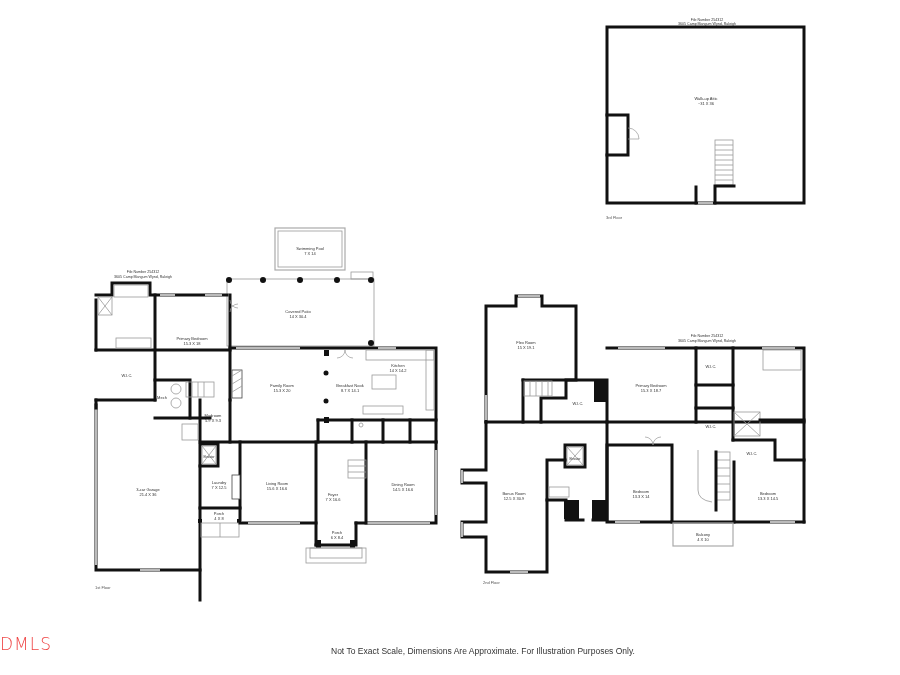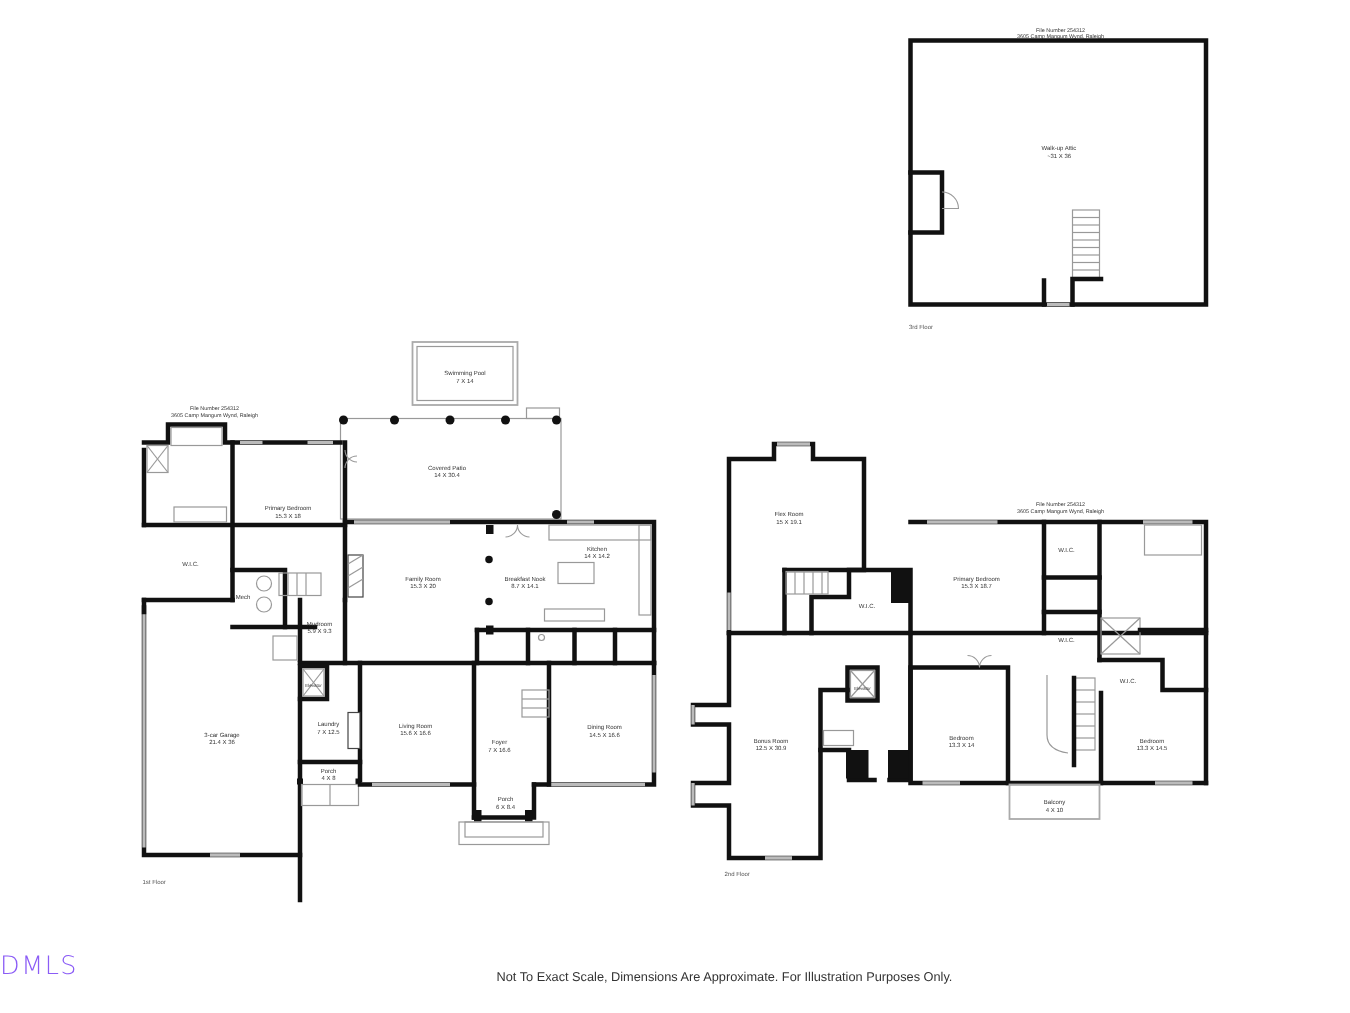--- a/index.html
+++ b/index.html
@@ -15,7 +15,7 @@
   .hdr{font-family:"Liberation Sans",sans-serif;font-size:3.6px;fill:#333;text-anchor:middle;}
   .floorlbl{font-family:"Liberation Sans",sans-serif;font-size:4px;fill:#555;}
   #disclaimer{position:absolute;left:315px;top:646px;font-size:8.5px;color:#333;font-family:"Liberation Sans",sans-serif;white-space:nowrap;padding-left:16px;}
-  #logo{position:absolute;left:0px;top:634px;font-size:17px;color:#8b5cf6;font-family:"DejaVu Sans",sans-serif;letter-spacing:1px;font-weight:200;}
+  #logo{position:absolute;left:0px;top:634px;font-size:17px;color:#ef4444;font-family:"DejaVu Sans",sans-serif;letter-spacing:1px;font-weight:200;}
 </style>
 </head>
 <body>

